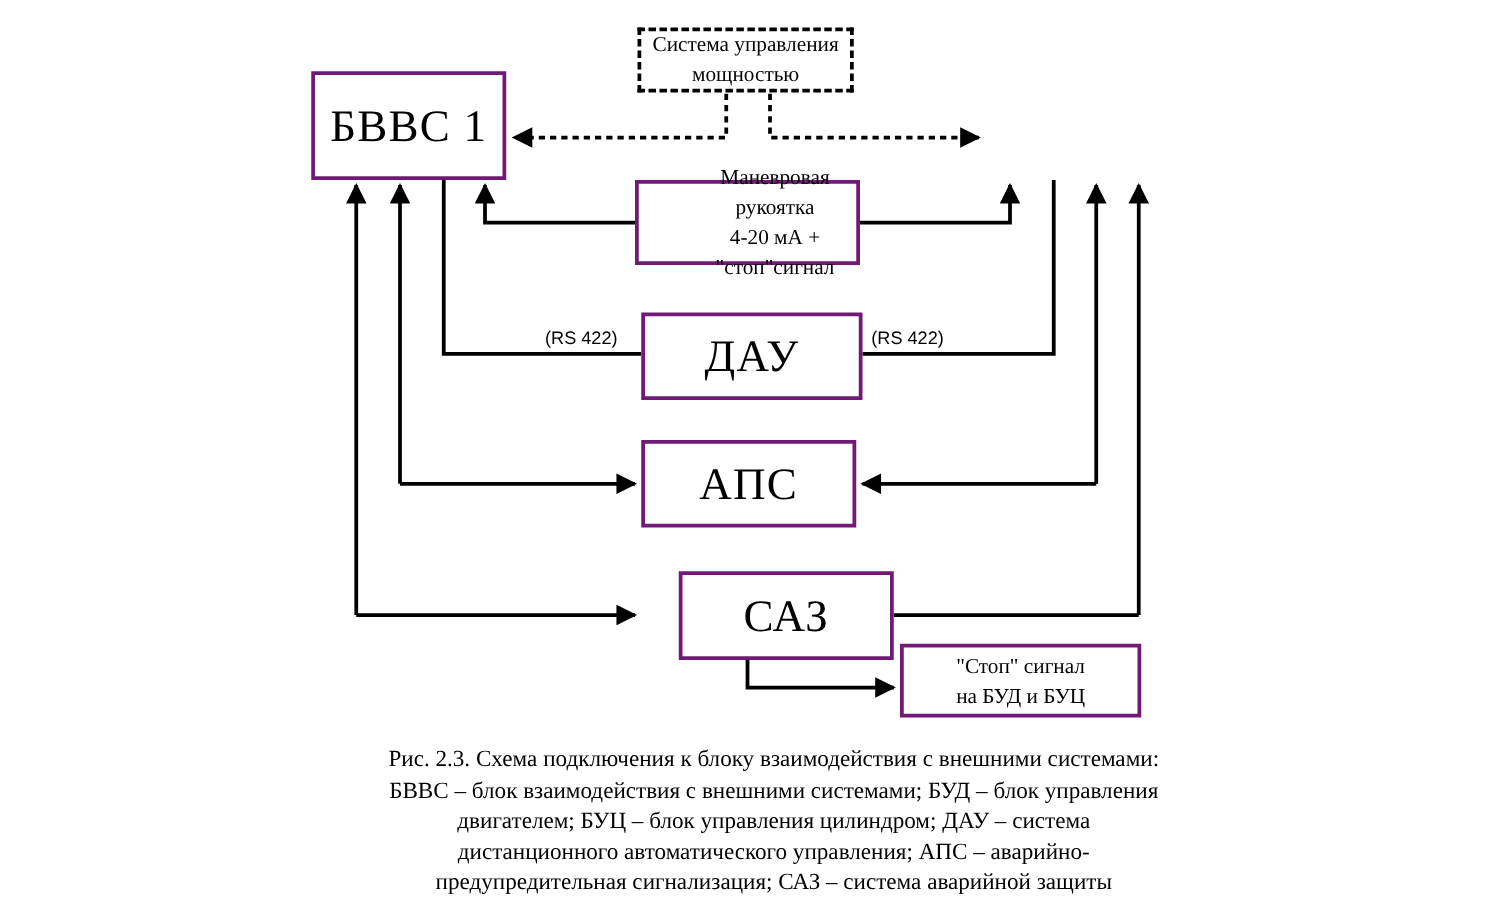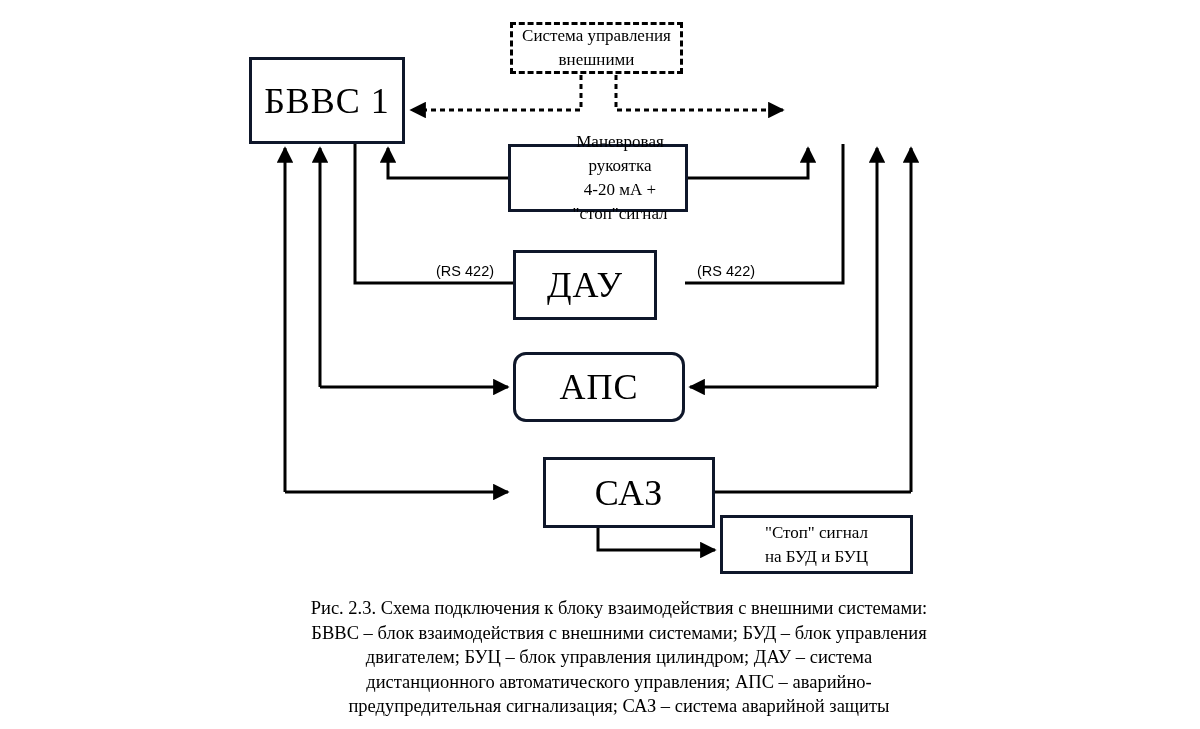--- a/index.html
+++ b/index.html
@@ -88,7 +88,7 @@
 
   <div class="box dashed small-label" style="left:510px; top:22px; width:173px; height:52px;align-items:center;">
     <span>Система управления</span>
-    <span>внешними</span>
+    <span>мощностью</span>
   </div>
 
   <div class="box big-label" style="left:249px; top:57px; width:156px; height:87px;">

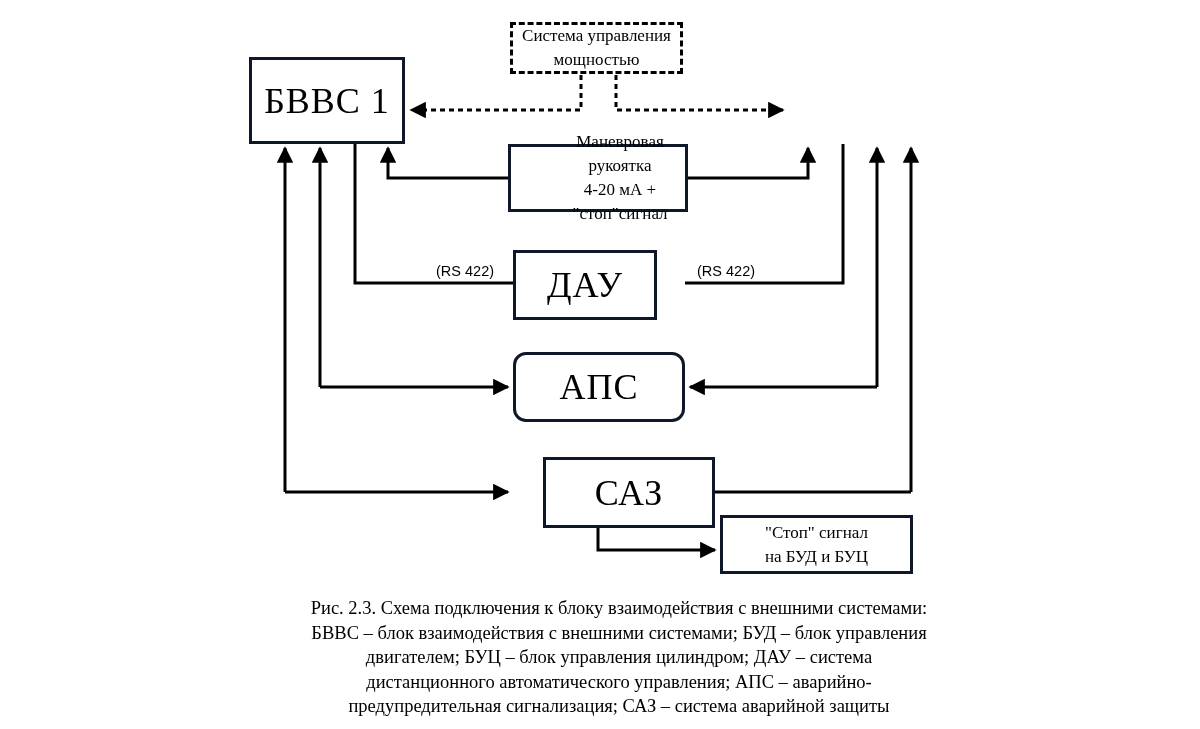--- a/index.html
+++ b/index.html
@@ -21,7 +21,7 @@
     position: absolute;
     box-sizing: border-box;
     background: #ffffff;
-    border: 3px solid #0f172a;
+    border: 3px solid #701a75;
     display: flex;
     flex-direction: column;
     align-items: center;

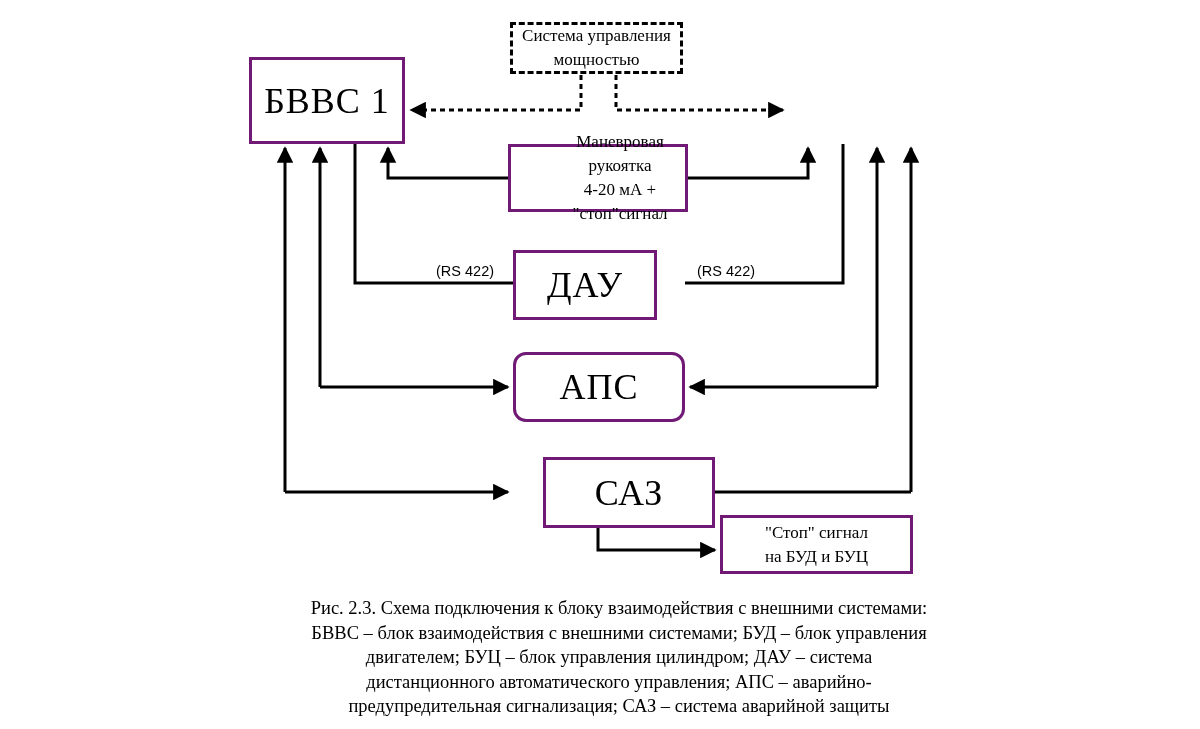--- a/index.html
+++ b/index.html
@@ -101,7 +101,7 @@
     <span>4-20 мА + "стоп"сигнал</span>
   </div>
 
-  <div class="box big-label" style="left:513px; top:250px; width:144px; height:70px;">
+  <div class="box big-label" style="left:513px; top:250px; width:177px; height:70px;">
     <span>ДАУ</span>
   </div>
 

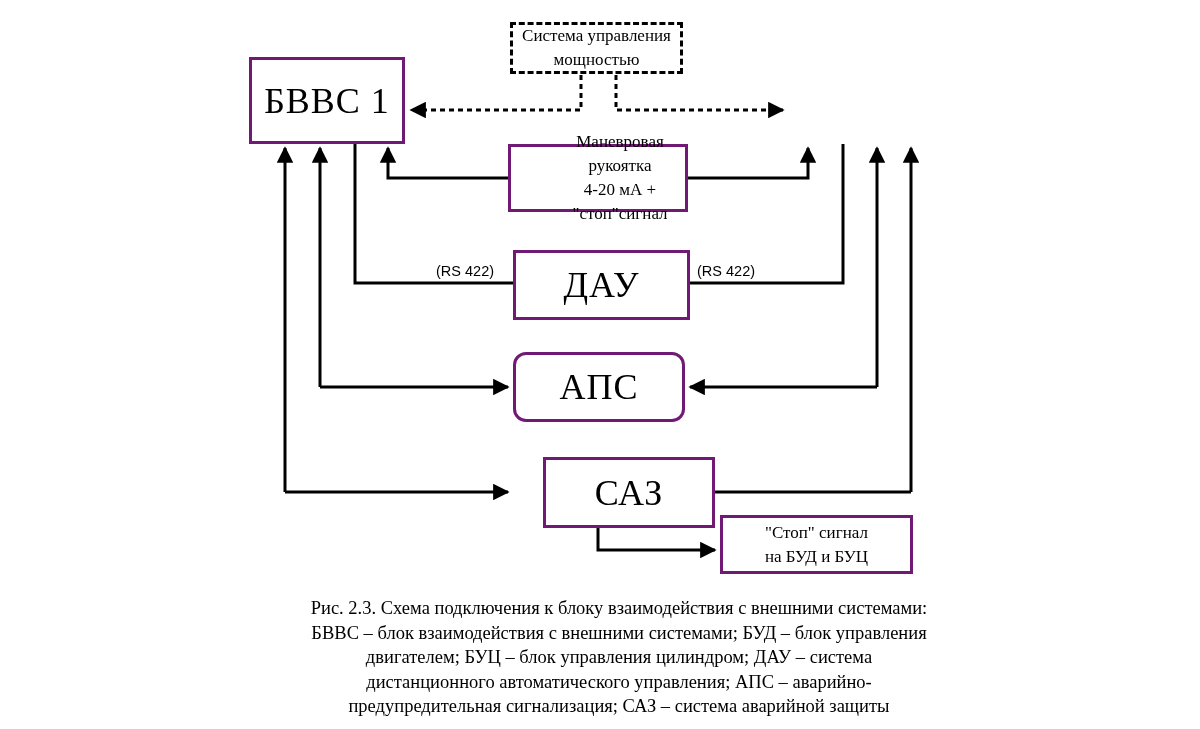--- a/index.html
+++ b/index.html
@@ -105,7 +105,7 @@
     <span>ДАУ</span>
   </div>
 
-  <div class="box big-label" style="left:513px; top:352px; width:172px; height:70px;border-radius:13px;">
+  <div class="box big-label" style="left:513px; top:352px; width:172px; height:70px;">
     <span>АПС</span>
   </div>
 

